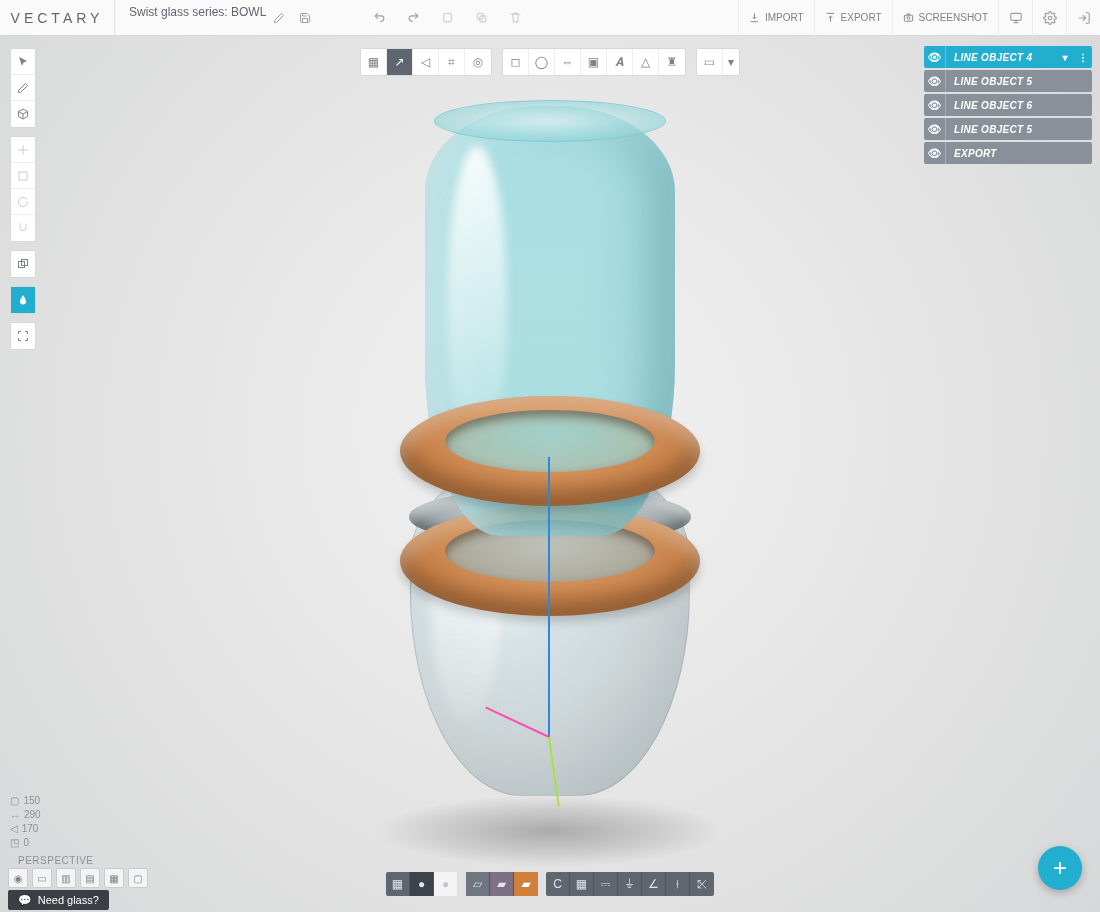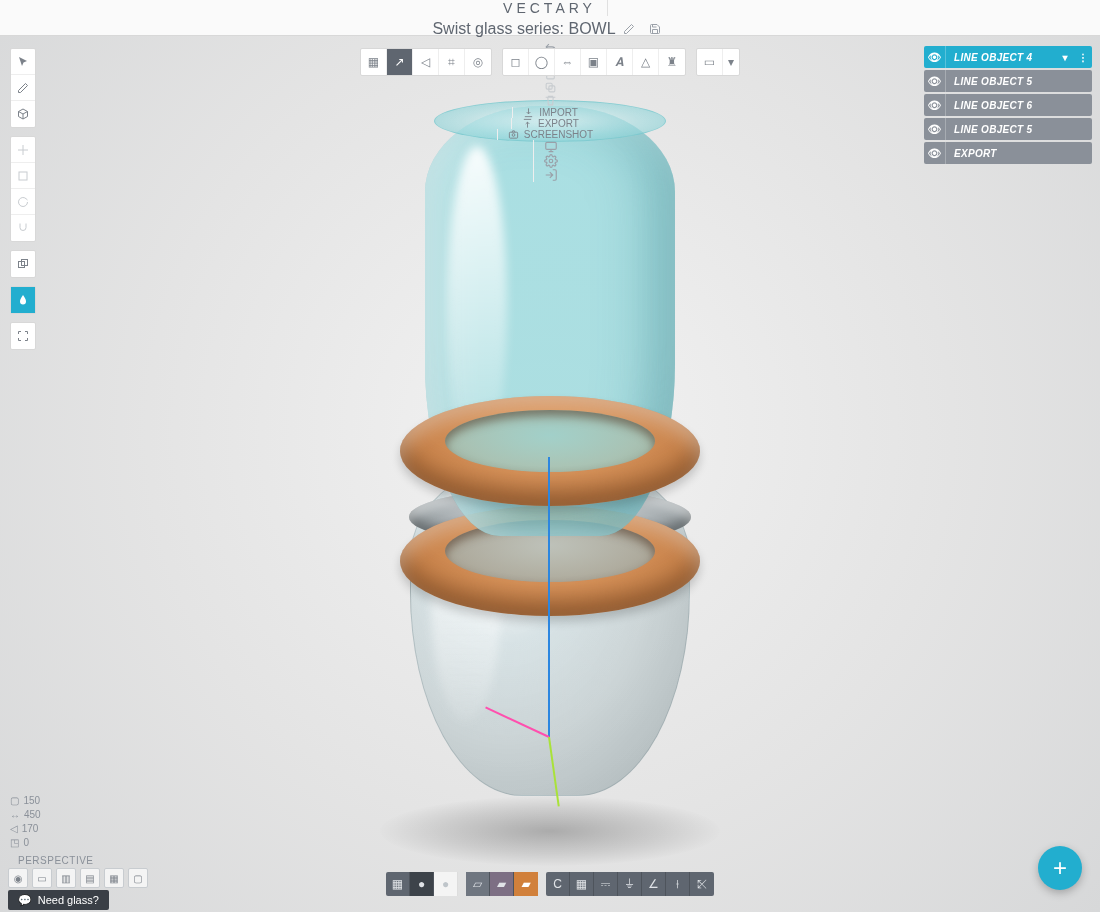--- a/index.html
+++ b/index.html
@@ -5,7 +5,7 @@
 html,body{margin:0;padding:0;width:1100px;height:912px;font-family:Arial,Helvetica,sans-serif;overflow:hidden;background:#e6e6e6;}
 *{box-sizing:border-box;}
 
-.topbar{position:absolute;top:0;left:0;right:0;height:36px;background:#fafafa;border-bottom:1px solid #d8d8d8;display:flex;align-items:center;flex-direction:column;}
+.topbar{position:absolute;top:0;left:0;right:0;height:36px;background:#fafafa;border-bottom:1px solid #d8d8d8;display:flex;align-items:center;}
 .logo{width:115px;height:36px;display:flex;align-items:center;justify-content:center;font-weight:300;letter-spacing:4px;font-size:14px;color:#5f6670;border-right:1px solid #e0e0e0;}
 .title-block{display:flex;align-items:center;padding:0 14px;font-size:16px;color:#5f6670;}
 .title-block .ic{width:26px;height:26px;display:flex;align-items:center;justify-content:center;color:#9aa0a8;font-size:13px;cursor:pointer;}

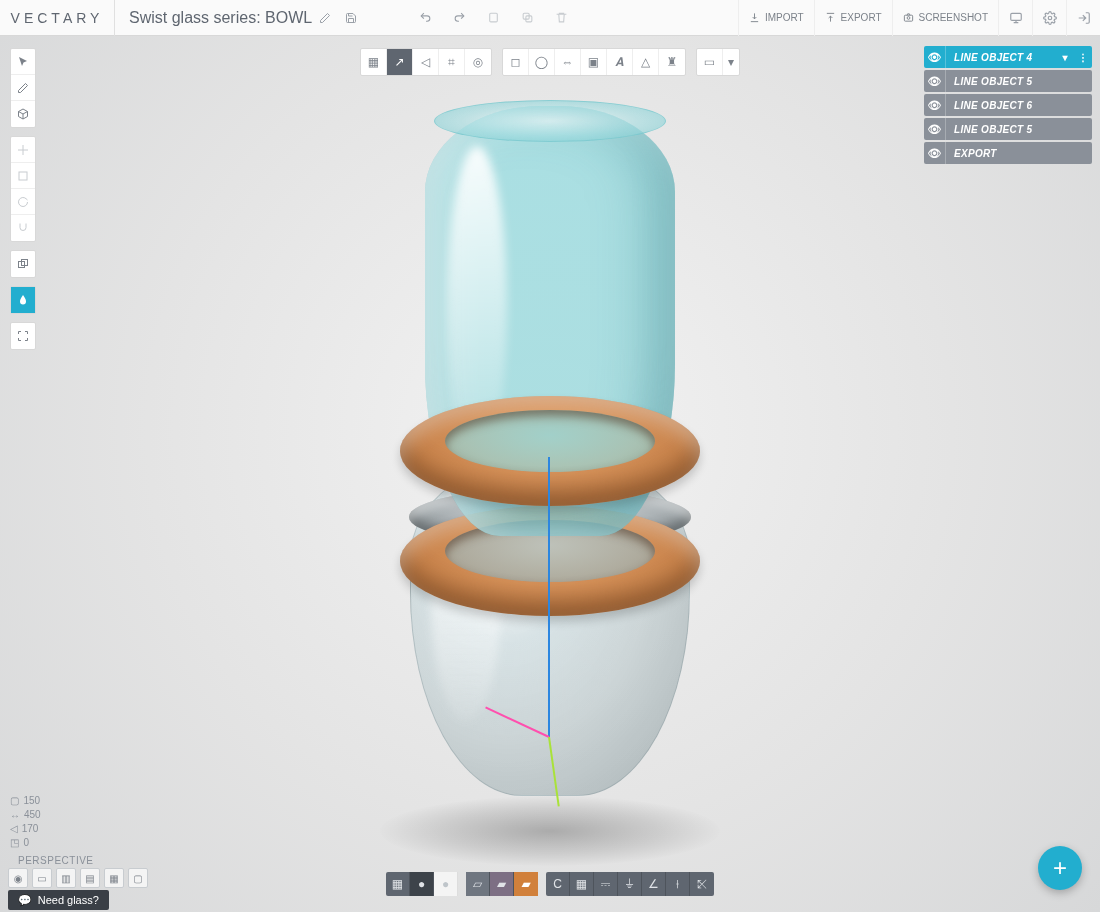--- a/index.html
+++ b/index.html
@@ -7,7 +7,7 @@
 
 .topbar{position:absolute;top:0;left:0;right:0;height:36px;background:#fafafa;border-bottom:1px solid #d8d8d8;display:flex;align-items:center;}
 .logo{width:115px;height:36px;display:flex;align-items:center;justify-content:center;font-weight:300;letter-spacing:4px;font-size:14px;color:#5f6670;border-right:1px solid #e0e0e0;}
-.title-block{display:flex;align-items:center;padding:0 14px;font-size:16px;color:#5f6670;}
+.title-block{display:flex;padding:0 14px;font-size:12px;color:#5f6670;}
 .title-block .ic{width:26px;height:26px;display:flex;align-items:center;justify-content:center;color:#9aa0a8;font-size:13px;cursor:pointer;}
 .flex-sp{flex:1;}
 .tb-btn{height:36px;display:flex;align-items:center;gap:5px;padding:0 10px;font-size:10px;color:#7c828a;cursor:pointer;border-left:1px solid #eee;}

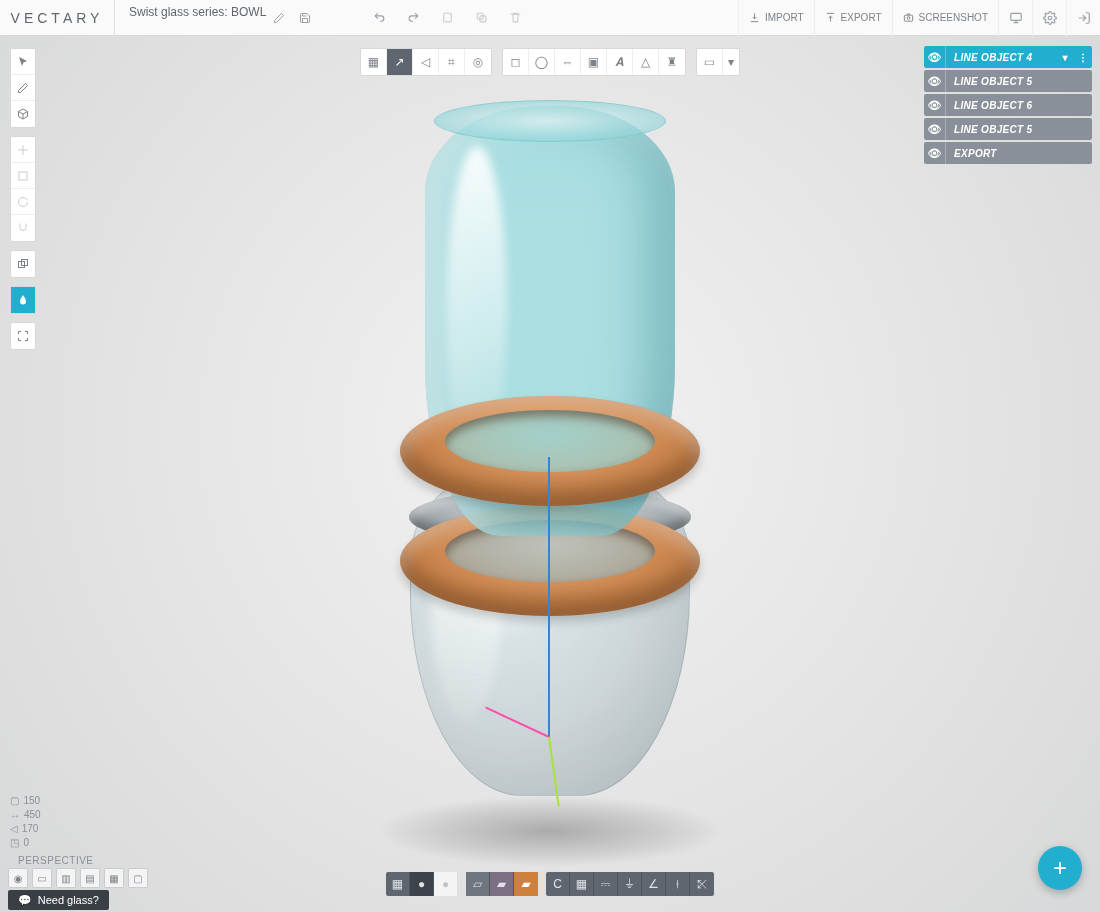--- a/index.html
+++ b/index.html
@@ -326,7 +326,7 @@
     </div>
   <div class="row">
       <span>↔</span>
-      <span>450</span>
+      <span>290</span>
     </div>
   <div class="row">
       <span>◁</span>

